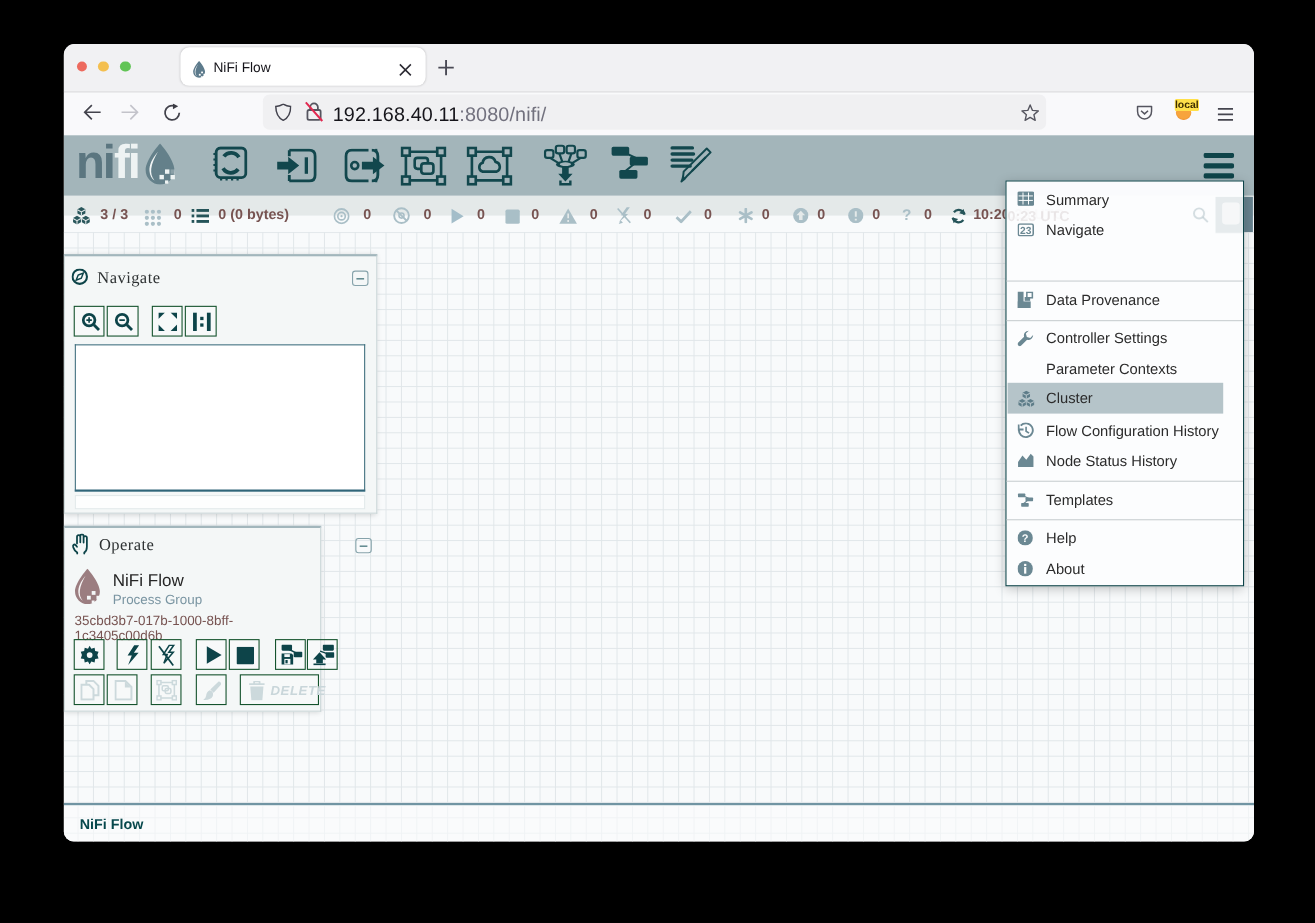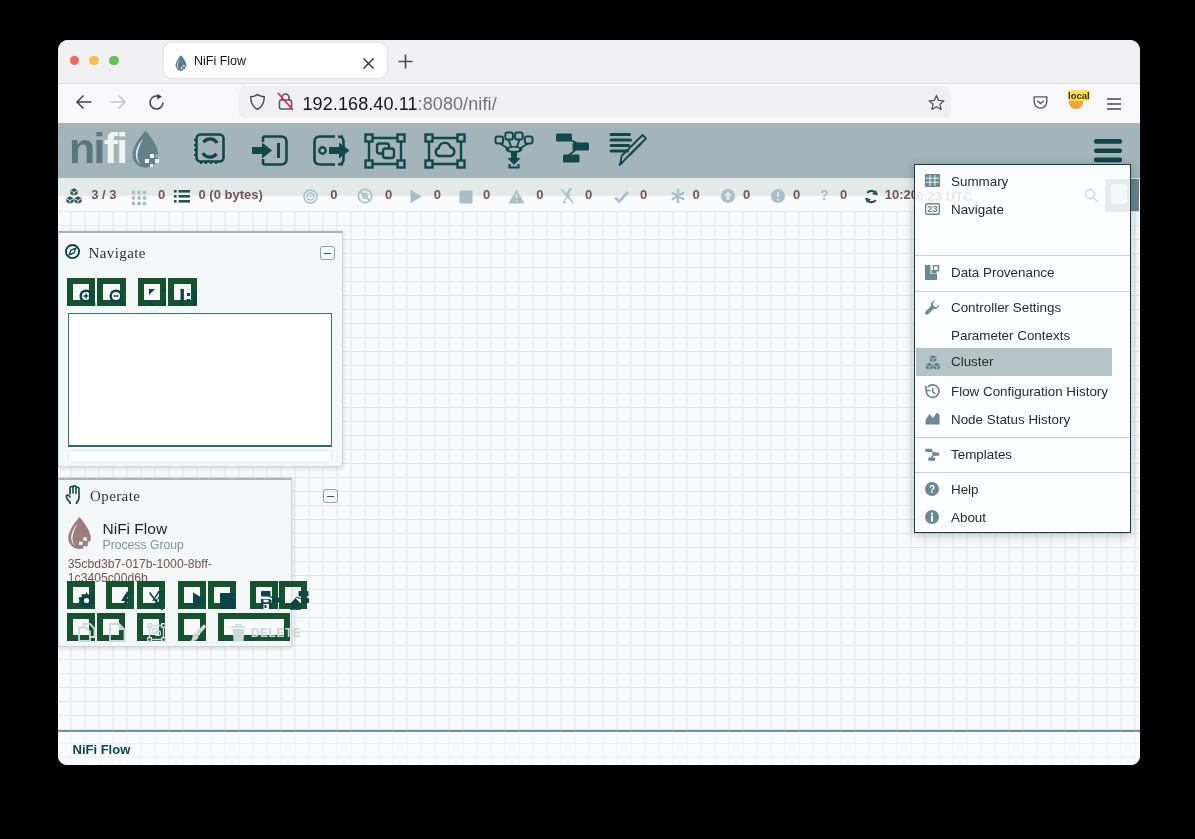--- a/index.html
+++ b/index.html
@@ -37,7 +37,7 @@
   .pal { background:#f4f7f7; border:1px solid #ccd7d9; border-top:2px solid #a2b6bc;
     box-shadow:0 1px 5px rgba(0,0,0,0.16); }
   .palhead { font-family:"Liberation Serif", serif; font-weight:normal; font-size:15px; color:#2e3233; letter-spacing:0.4px; }
-  .pbtn { border:6px solid #14532d; background:rgba(255,255,255,0.25); }
+  .pbtn { border:1px solid #14532d; background:rgba(255,255,255,0.25);font-style:italic; }
   #navpal { left:0.5px; top:191px; width:284.5px; height:236px; }
   #oppal { left:0.5px; top:437.5px; width:234px; height:169px; }
   .colbtn { width:15px; height:14.5px; border:1px solid #86a3ab; border-radius:3px; }

